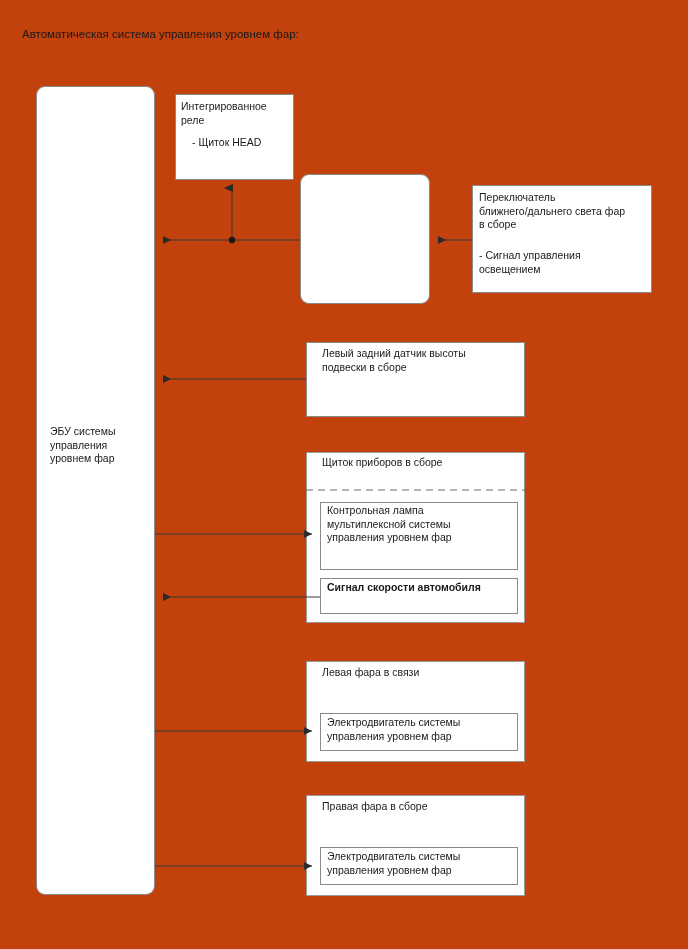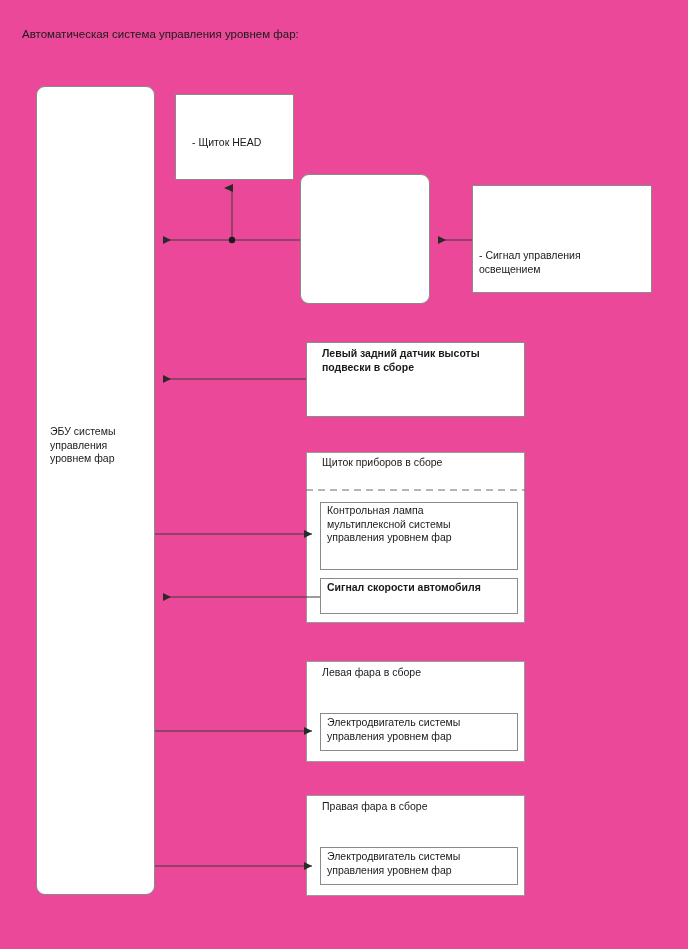--- a/index.html
+++ b/index.html
@@ -17,7 +17,7 @@
     width: 688px;
     height: 949px;
     overflow: hidden;
-    background: #ec4899;
+    background: #c2410c;
   }
   #title {
     position: absolute;

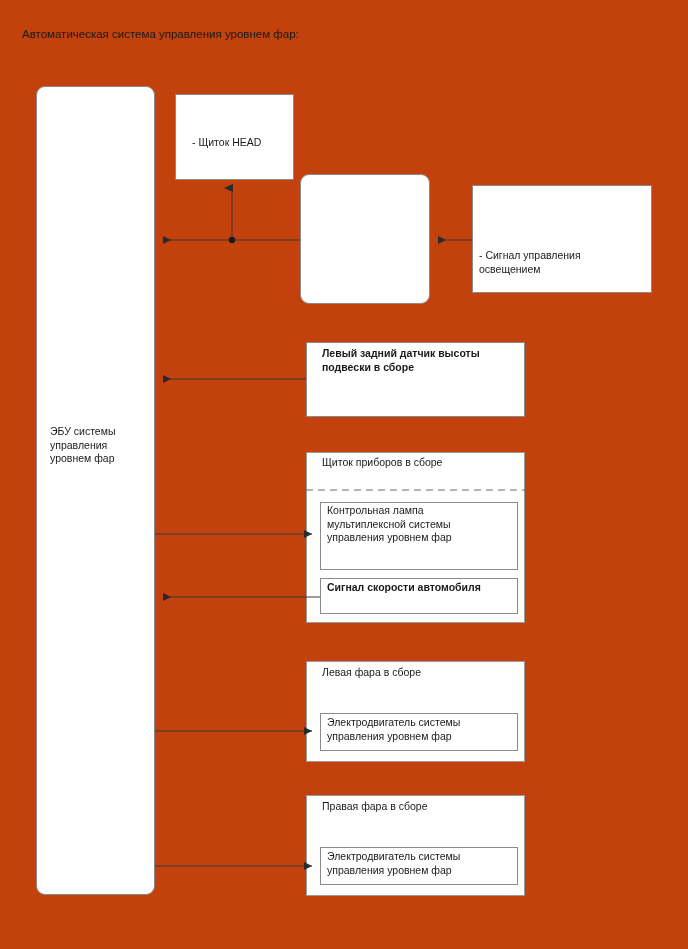--- a/index.html
+++ b/index.html
@@ -82,6 +82,8 @@
 уровнем фар</div>
 
   <div class="box" style="left:175px; top:94px; width:119px; height:86px;"></div>
+  <div class="box-text" style="left:181px; top:100px; width:110px;">Интегрированное
+реле</div>
   <div class="sub-text" style="left:192px; top:136px; width:100px;">- Щиток HEAD</div>
 
   <div class="box rounded" style="left:300px; top:174px; width:130px; height:130px;"></div>

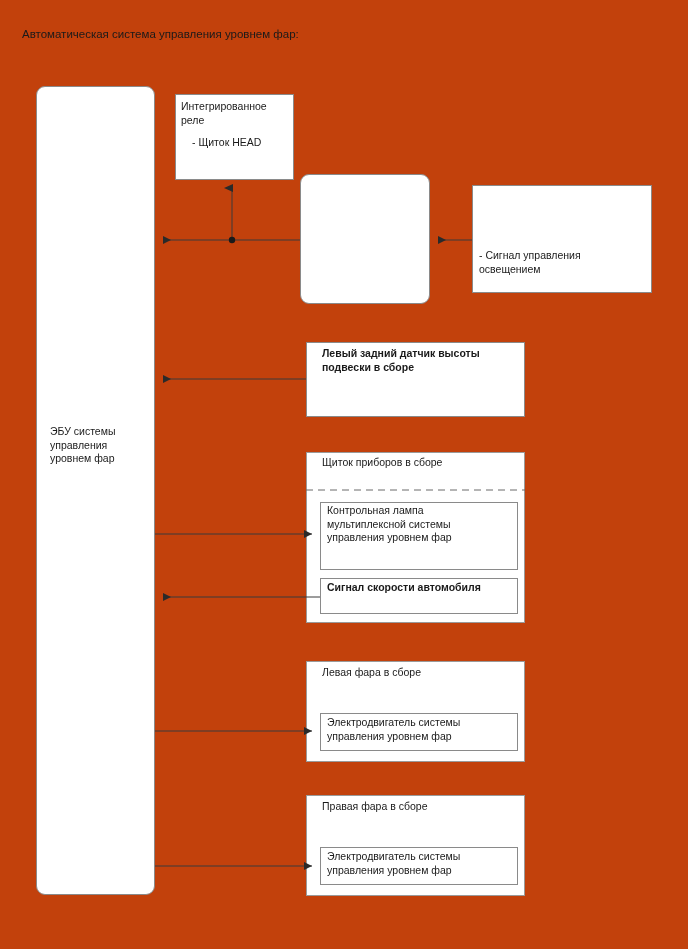--- a/index.html
+++ b/index.html
@@ -89,6 +89,9 @@
   <div class="box rounded" style="left:300px; top:174px; width:130px; height:130px;"></div>
 
   <div class="box" style="left:472px; top:185px; width:180px; height:108px;"></div>
+  <div class="box-text" style="left:479px; top:191px; width:175px;">Переключатель
+ближнего/дальнего света фар
+в сборе</div>
   <div class="sub-text" style="left:479px; top:249px; width:170px;">- Сигнал управления
 освещением</div>
 

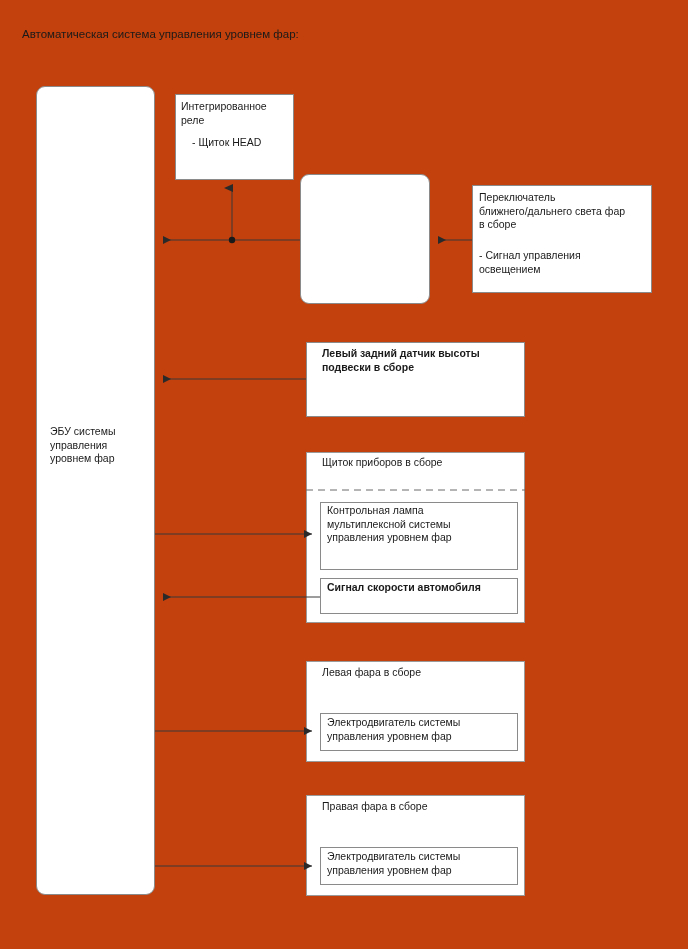--- a/index.html
+++ b/index.html
@@ -96,7 +96,7 @@
 освещением</div>
 
   <div class="box" style="left:306px; top:342px; width:219px; height:75px;"></div>
-  <div class="box-text" style="left:322px; top:347px; width:200px;font-weight:bold;">Левый задний датчик высоты
+  <div class="box-text" style="left:322px; top:347px; width:200px;">Левый задний датчик высоты
 подвески в сборе</div>
 
   <div class="box group" style="left:306px; top:452px; width:219px; height:171px;"></div>

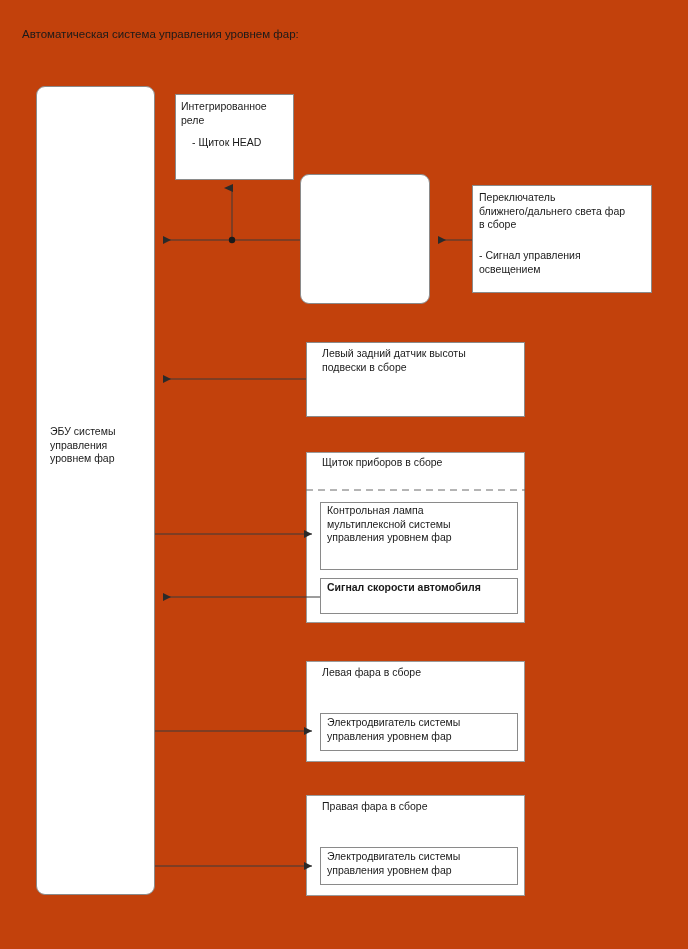--- a/index.html
+++ b/index.html
@@ -111,7 +111,7 @@
   <div class="box-text" style="left:327px; top:581px; width:190px;font-weight:bold;">Сигнал скорости автомобиля</div>
 
   <div class="box group" style="left:306px; top:661px; width:219px; height:101px;"></div>
-  <div class="box-text" style="left:322px; top:666px; width:200px;">Левая фара в сборе</div>
+  <div class="box-text" style="left:322px; top:666px; width:200px;">Левая фара в связи</div>
   <div class="box inner" style="left:320px; top:713px; width:198px; height:38px;"></div>
   <div class="box-text" style="left:327px; top:716px; width:190px;">Электродвигатель системы
 управления уровнем фар</div>

